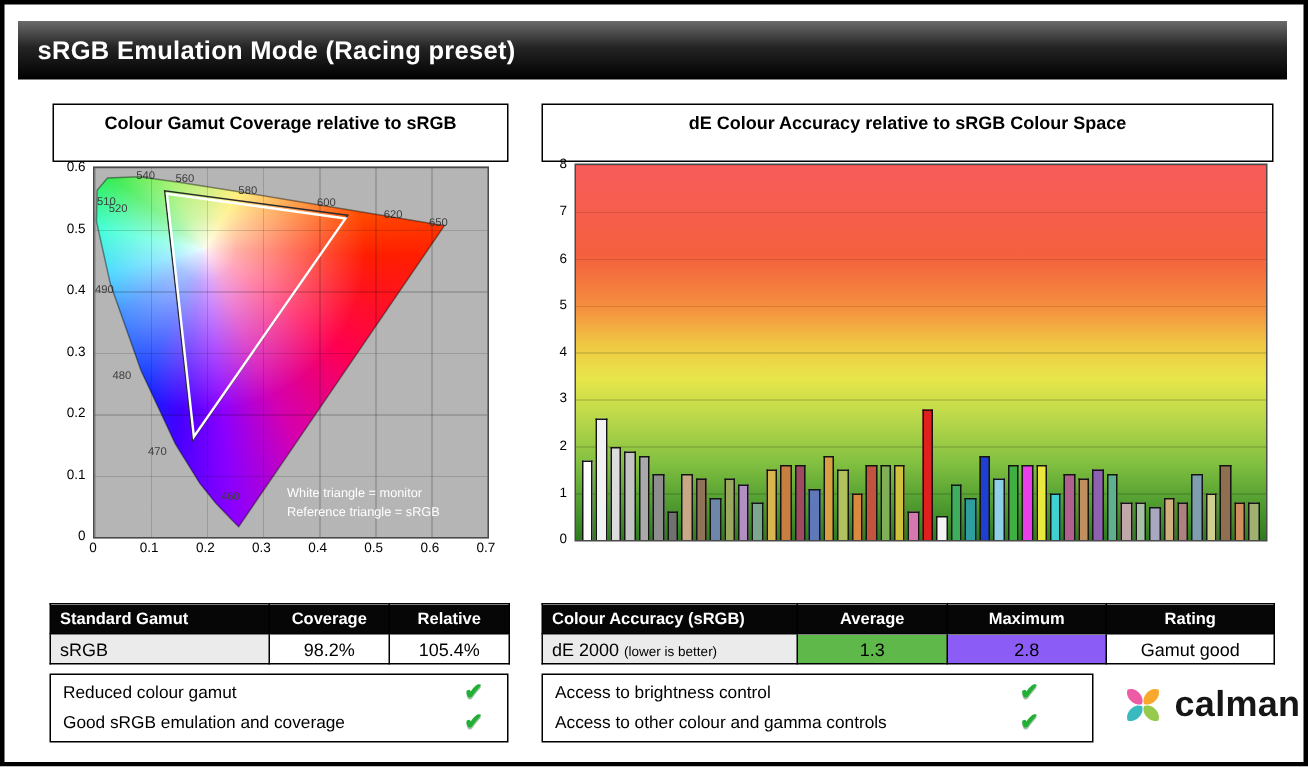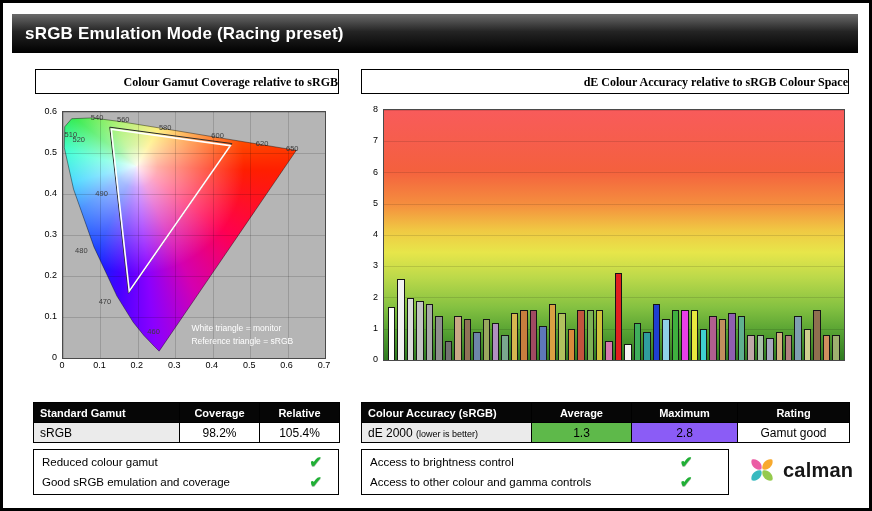--- a/index.html
+++ b/index.html
@@ -13,8 +13,8 @@
           padding-left:13px;box-sizing:border-box;letter-spacing:.2px;}
 
   
-  .panel-title{position:absolute;height:25px;border:1px solid #000;background:#fff;
-               font-size:12px;font-weight:bold;text-align:right;line-height:24px;box-sizing:border-box;font-family:Liberation Serif, serif;}
+  .panel-title{position:absolute;height:39px;border:1px solid #000;background:#fff;
+               font-size:12px;font-weight:bold;text-align:center;line-height:24px;box-sizing:border-box;}
   .gamut-title{left:32px;top:66px;width:304px;}
   .de-title{left:358px;top:66px;width:488px;}
 

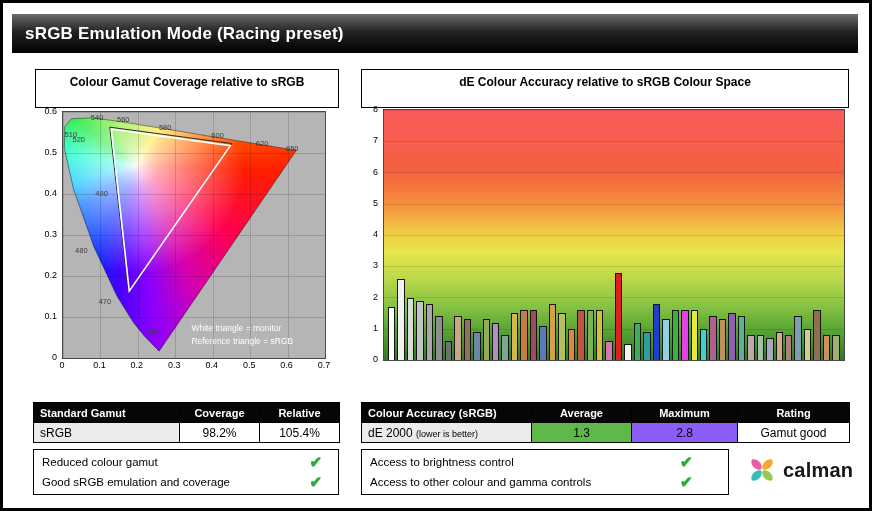--- a/index.html
+++ b/index.html
@@ -96,7 +96,7 @@
           <span style="left: 30%; top: 89%; margin-left: 12px;">460</span>
           <span style="left: 16%; top: 77%;">470</span>
           <span style="left: 7%; top: 56%;">480</span>
-          <span style="left: 2.5%; top: 33%; margin-left: 32px;">490</span>
+          <span style="left: 2.5%; top: 33%;">490</span>
           <span style="left: 3%; top: 9%;">510</span>
           <span style="left: 6%; top: 3%; margin-top: 20px;">520</span>
           <span style="left: 13%; top: 2%;">540</span>

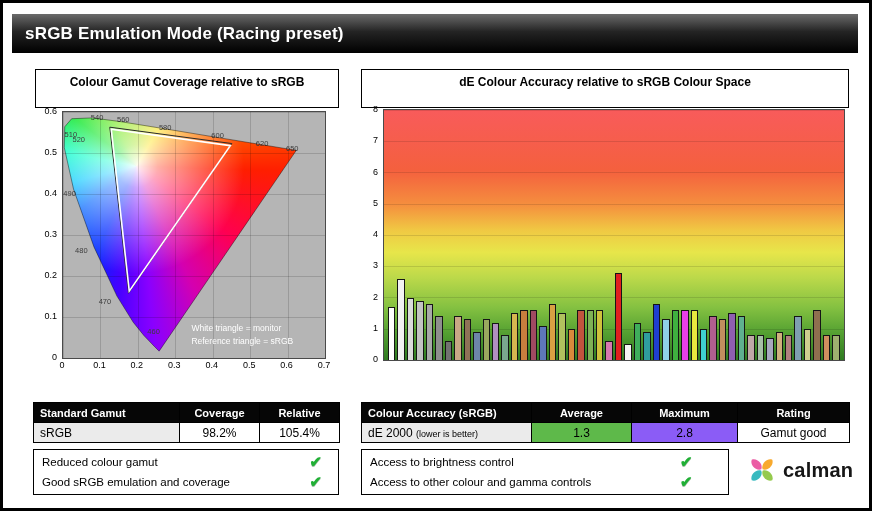--- a/index.html
+++ b/index.html
@@ -77,7 +77,7 @@
 
   
   .logo{position:absolute;left:744px;top:452px;display:flex;align-items:center;gap:6px;}
-  .logo-text{font-size:20px;font-weight:600;color:#161616;letter-spacing:.2px;}
+  .logo-text{font-size:24px;font-weight:600;color:#161616;letter-spacing:.2px;}
 </style>
 </head>
 <body>

